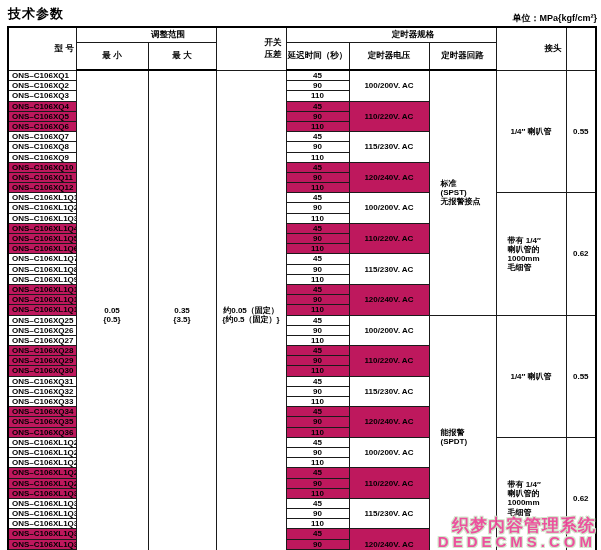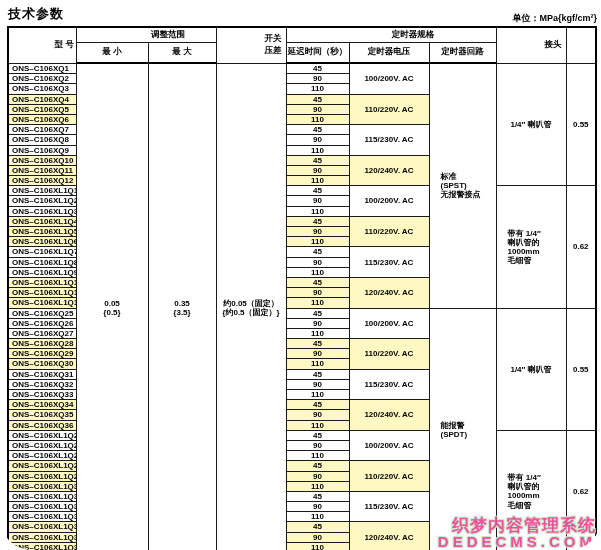--- a/index.html
+++ b/index.html
@@ -6,7 +6,7 @@
   html,body { background:#fff; }
   .page {
     position:relative; width:601px; height:550px; background:#fff;
-    font-family:"Liberation Sans", sans-serif; color:#000; overflow:hidden;border-radius:32px;
+    font-family:"Liberation Sans", sans-serif; color:#000; overflow:hidden;
   }
   .title {
     position:absolute; left:8px; top:5px;

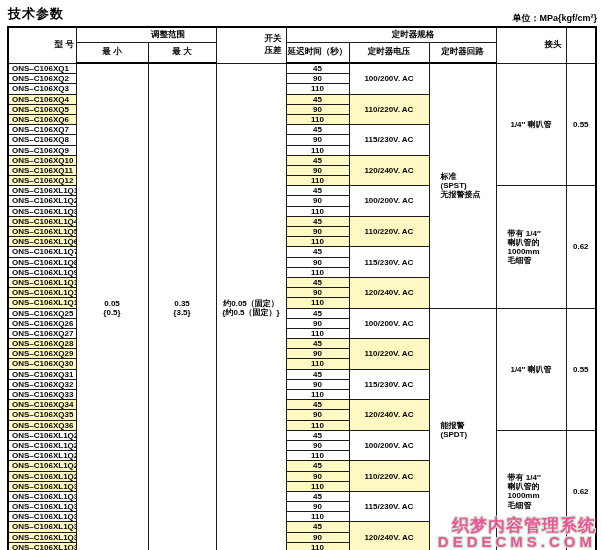--- a/index.html
+++ b/index.html
@@ -28,7 +28,7 @@
   }
   table.spec thead th { font-size:8.5px; text-align:center; background:#fff; }
   table.spec thead tr.h1 th { height:15px;padding-left:44px; }
-  table.spec thead tr.h2 th { height:21px; border-bottom:2px solid #000; }
+  table.spec thead tr.h2 th { height:28px; border-bottom:2px solid #000; }
   table.spec tbody tr { height:10px; }
   table.spec tbody td { font-size:8px; line-height:1.15; }
   td.c-model { font-size:7.5px; text-align:left; padding-left:3px; letter-spacing:0; white-space:nowrap;margin-left:33px; }

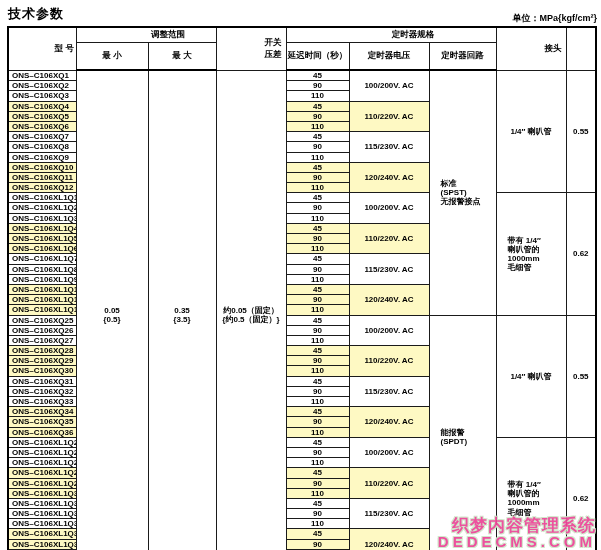--- a/index.html
+++ b/index.html
@@ -35,7 +35,7 @@
   td.c-center { text-align:center; }
   td.c-left  { text-align:left; padding-left:11px; }
   td.pre { white-space:pre-line; }
-  td.shade { background:#fef9c3; }
+  td.shade { background:#be185d; }
   .watermark {
     position:absolute; right:5px; bottom:1px;
     text-align:right; line-height:1.0; pointer-events:none;

